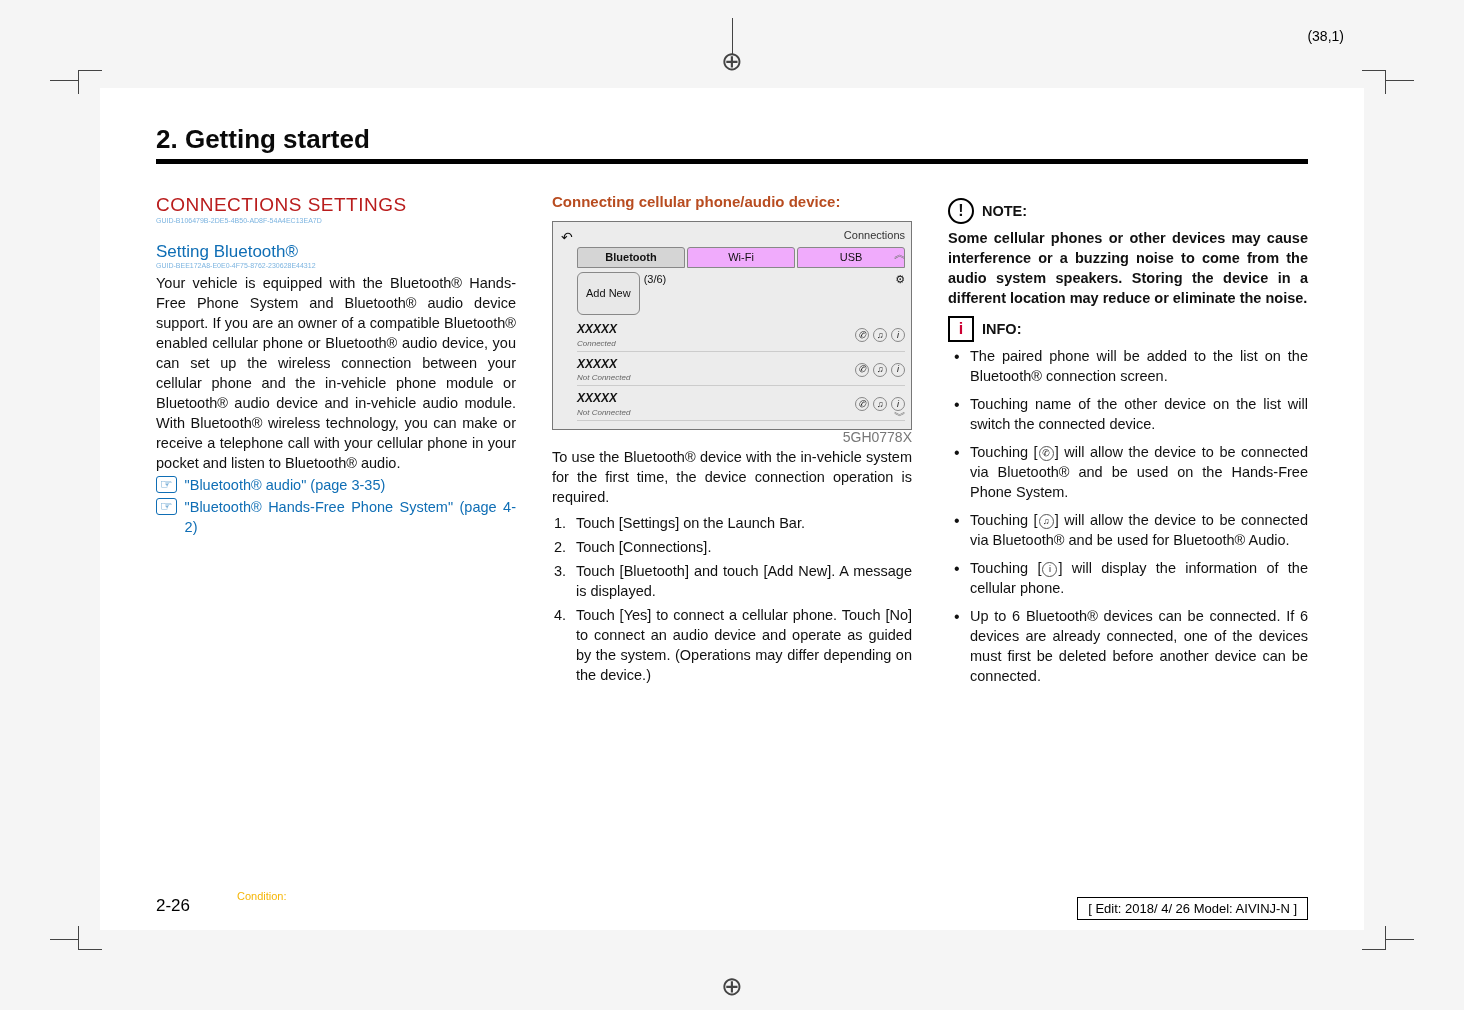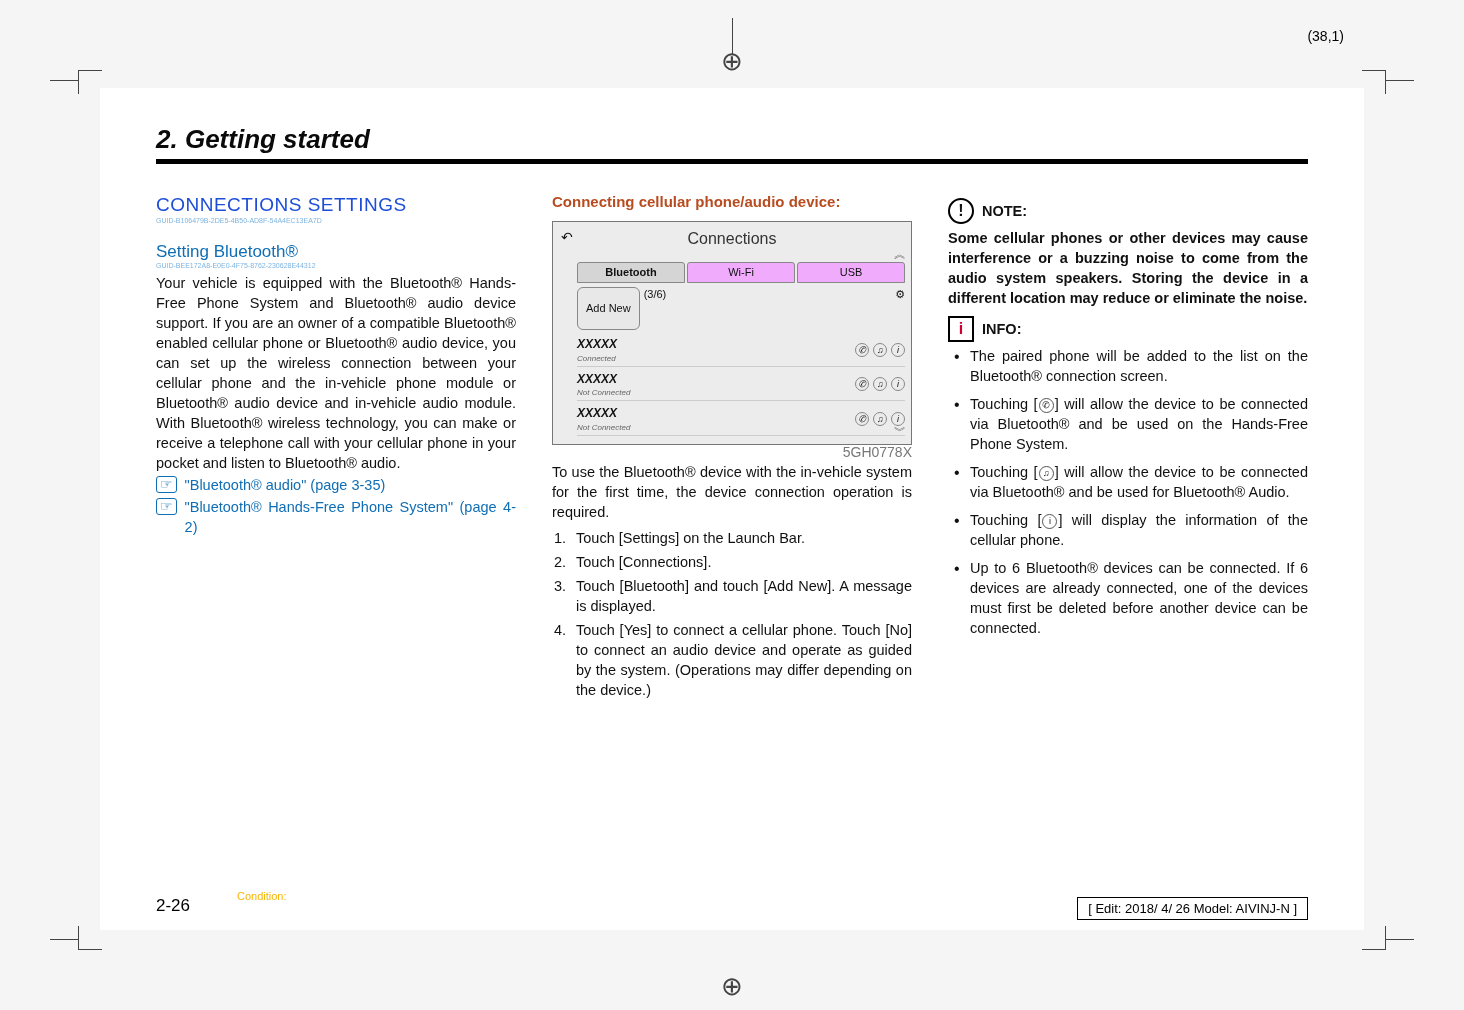--- a/index.html
+++ b/index.html
@@ -76,7 +76,6 @@
     .chapter-title {
       font-size: 26px;
       font-weight: 700;
-      font-style: italic;
       color: #0a0a0a;
       margin-bottom: 4px;
     }

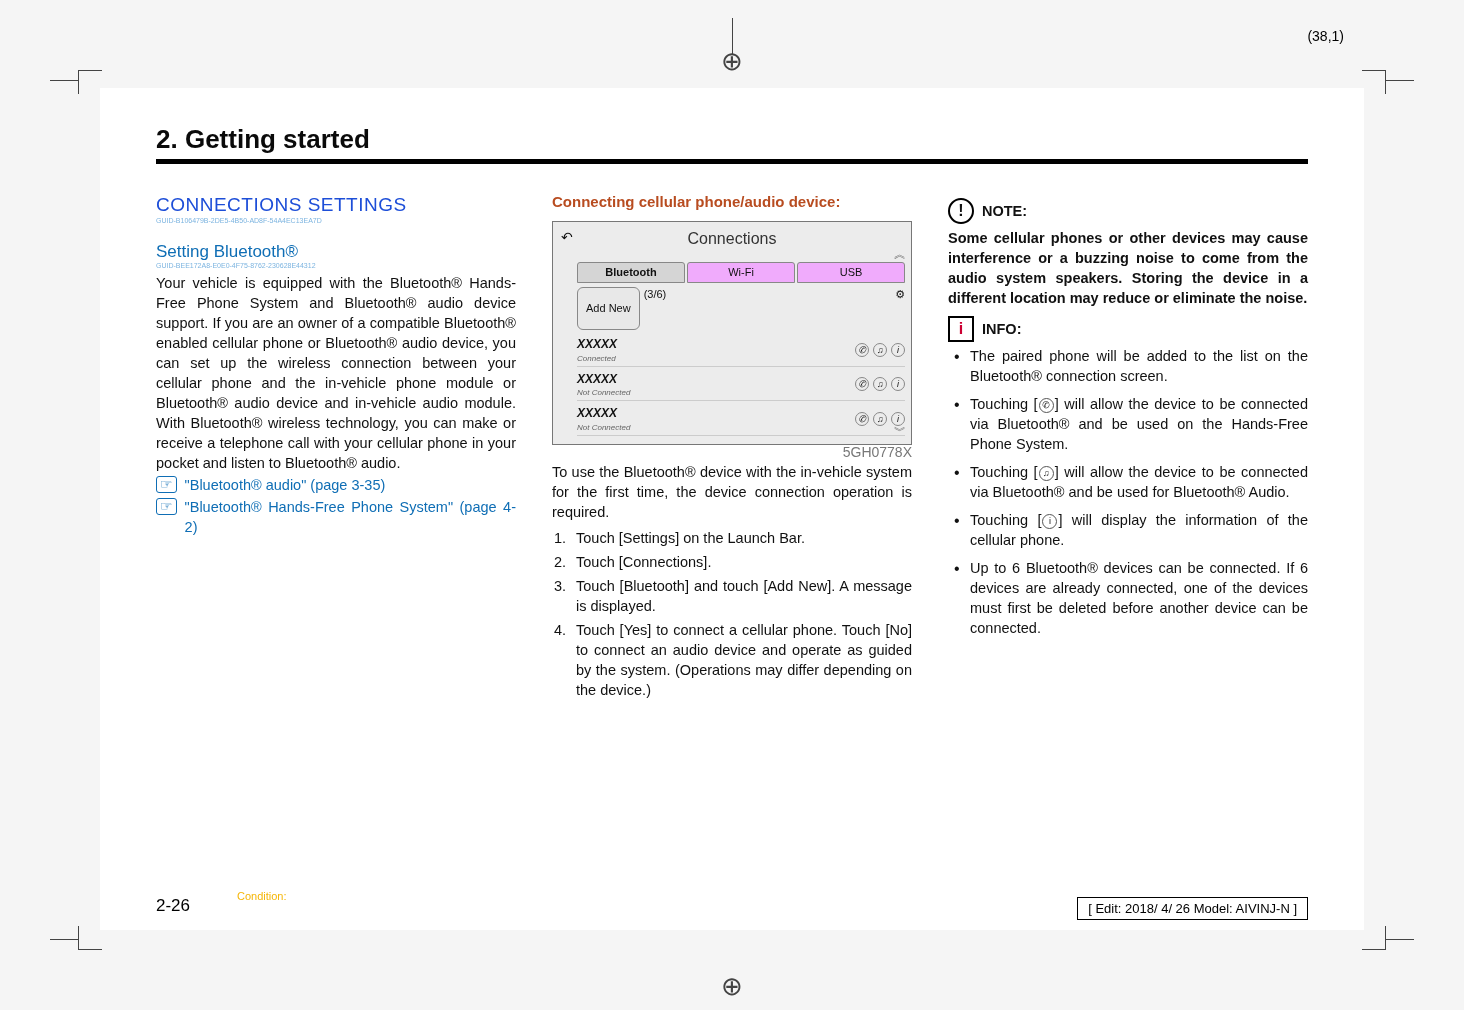--- a/index.html
+++ b/index.html
@@ -96,7 +96,7 @@
       color: #111;
     }
     .h-section {
-      color: #1d4ed8;
+      color: #b91c1c;
       font-size: 19px;
       letter-spacing: 0.5px;
       font-weight: 400;

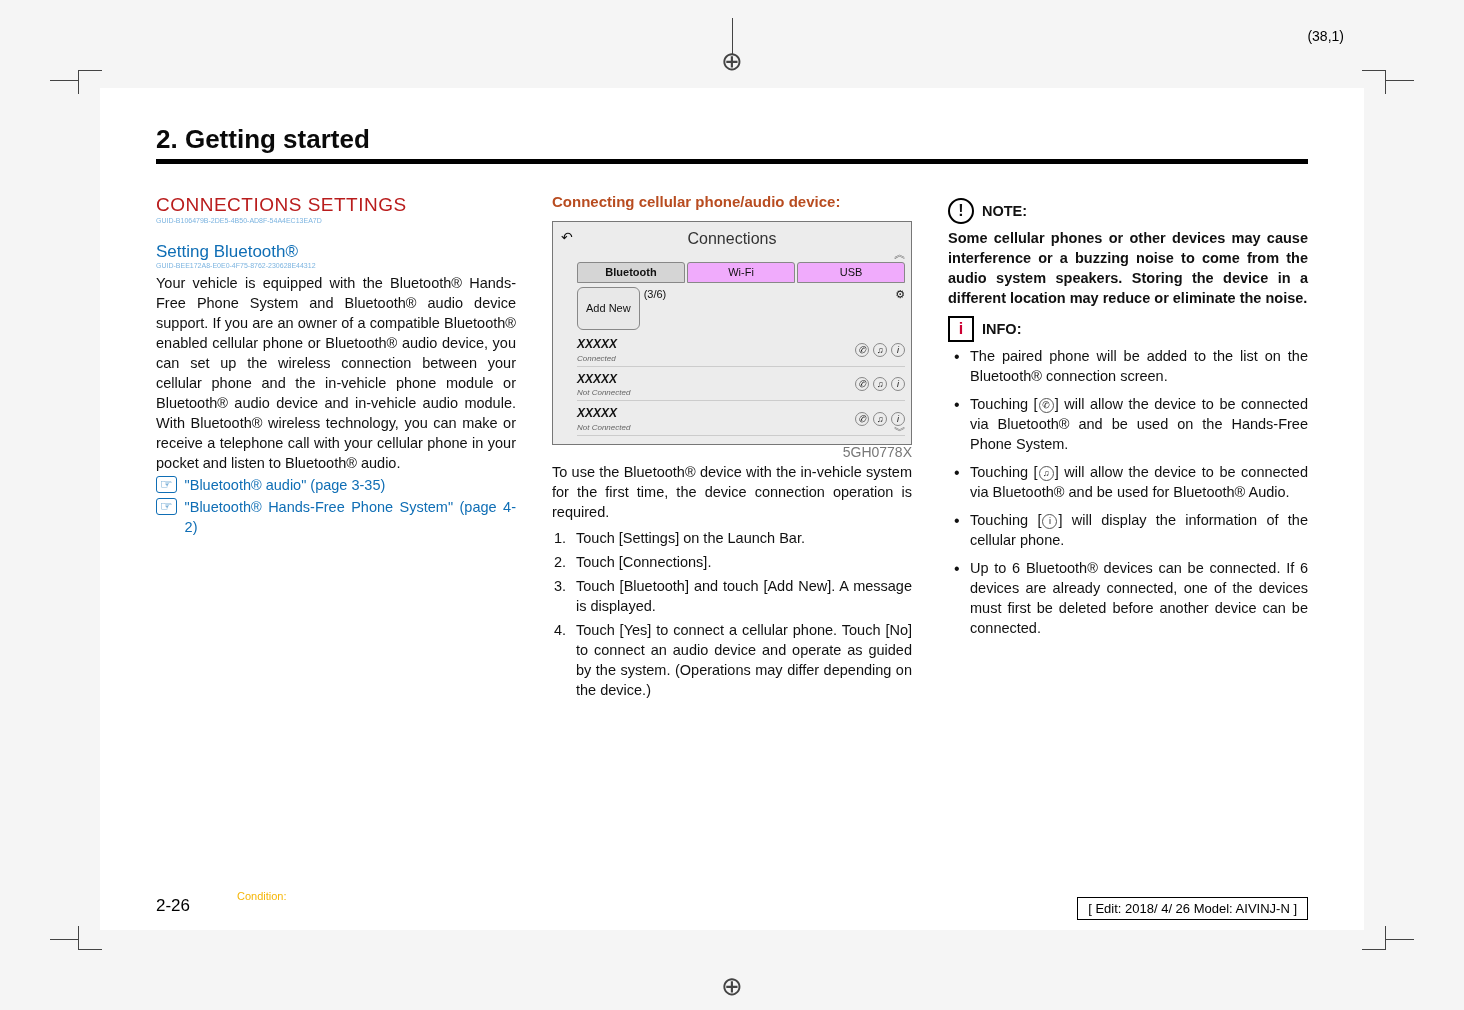--- a/index.html
+++ b/index.html
@@ -156,7 +156,7 @@
       font-size: 11px;
       position: relative;
     }
-    .fig-title-bar { text-align: center; font-size: 16px; color: #333; margin-bottom: 12px; }
+    .fig-title-bar { text-align: right; font-size: 11px; color: #333; margin-bottom: 4px; }
     .fig-back { position: absolute; left: 8px; top: 6px; font-size: 14px; }
     .fig-tabs { display: flex; gap: 2px; margin-left: 18px; }
     .fig-tab { flex:1; border:1px solid #888; background:#f0abfc; text-align:center; padding:2px 4px; border-radius:3px 3px 0 0; font-size:11px;}

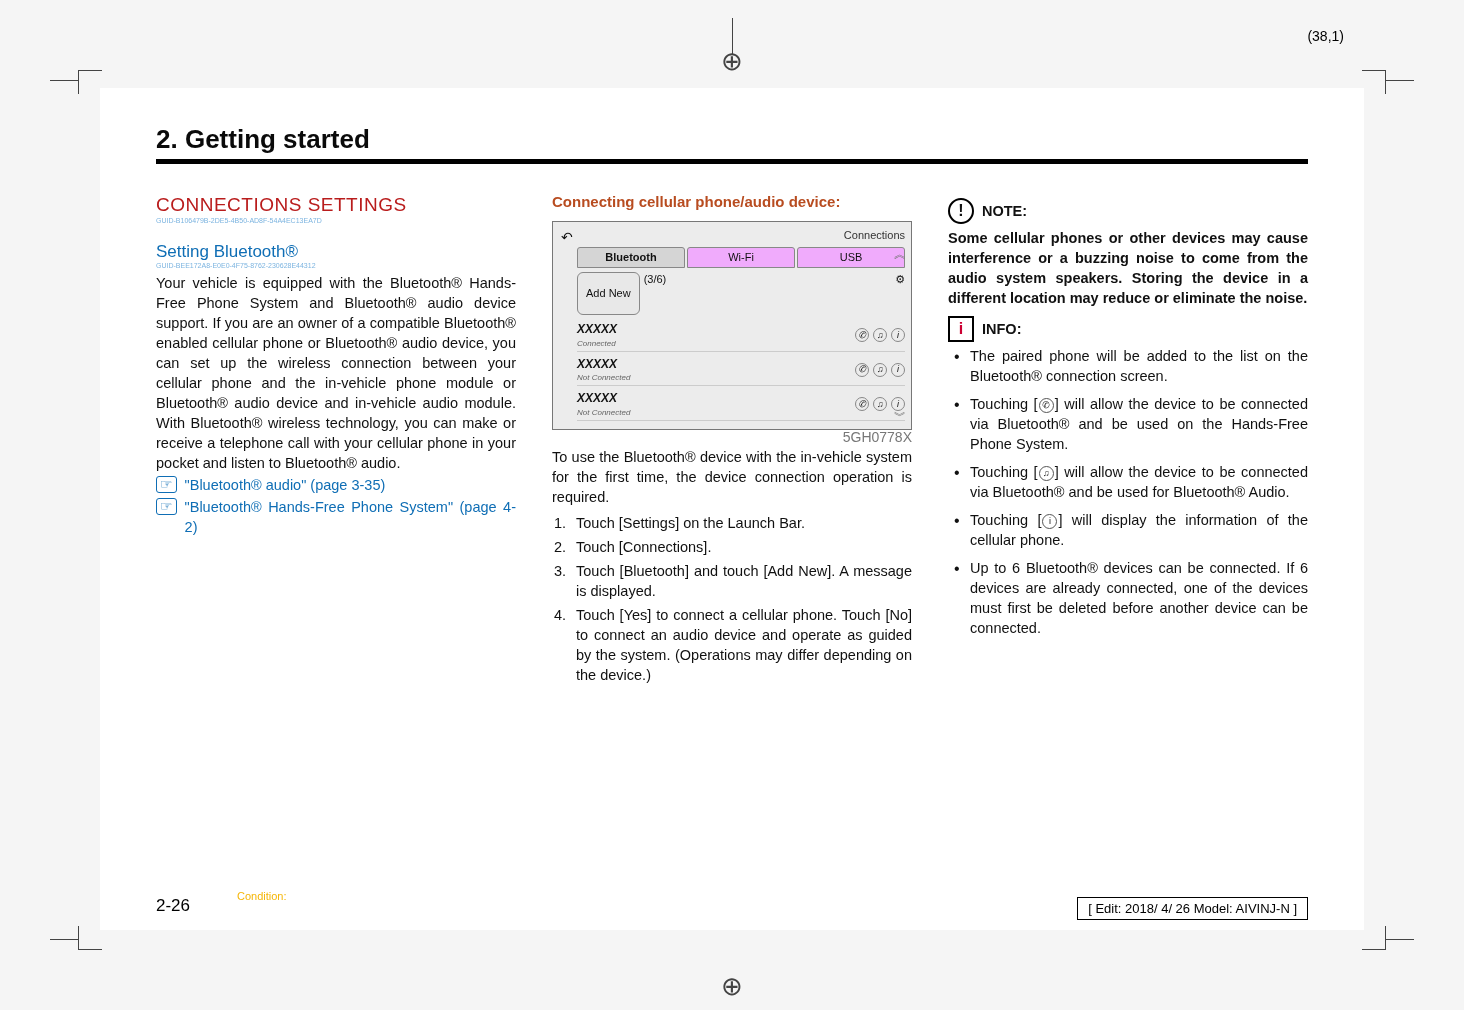--- a/index.html
+++ b/index.html
@@ -313,6 +313,7 @@
       </div>
       <ul class="info">
         <li>The paired phone will be added to the list on the Bluetooth® connection screen.</li>
+        <li>Touching name of the other device on the list will switch the connected device.</li>
         <li><span>Touching [</span><span class="inline-icon">✆</span><span>] will allow the device to be connected via Bluetooth® and be used on the Hands-Free Phone System.</span></li>
         <li><span>Touching [</span><span class="inline-icon">♫</span><span>] will allow the device to be connected via Bluetooth® and be used for Bluetooth® Audio.</span></li>
         <li><span>Touching [</span><span class="inline-icon">i</span><span>] will display the information of the cellular phone.</span></li>

